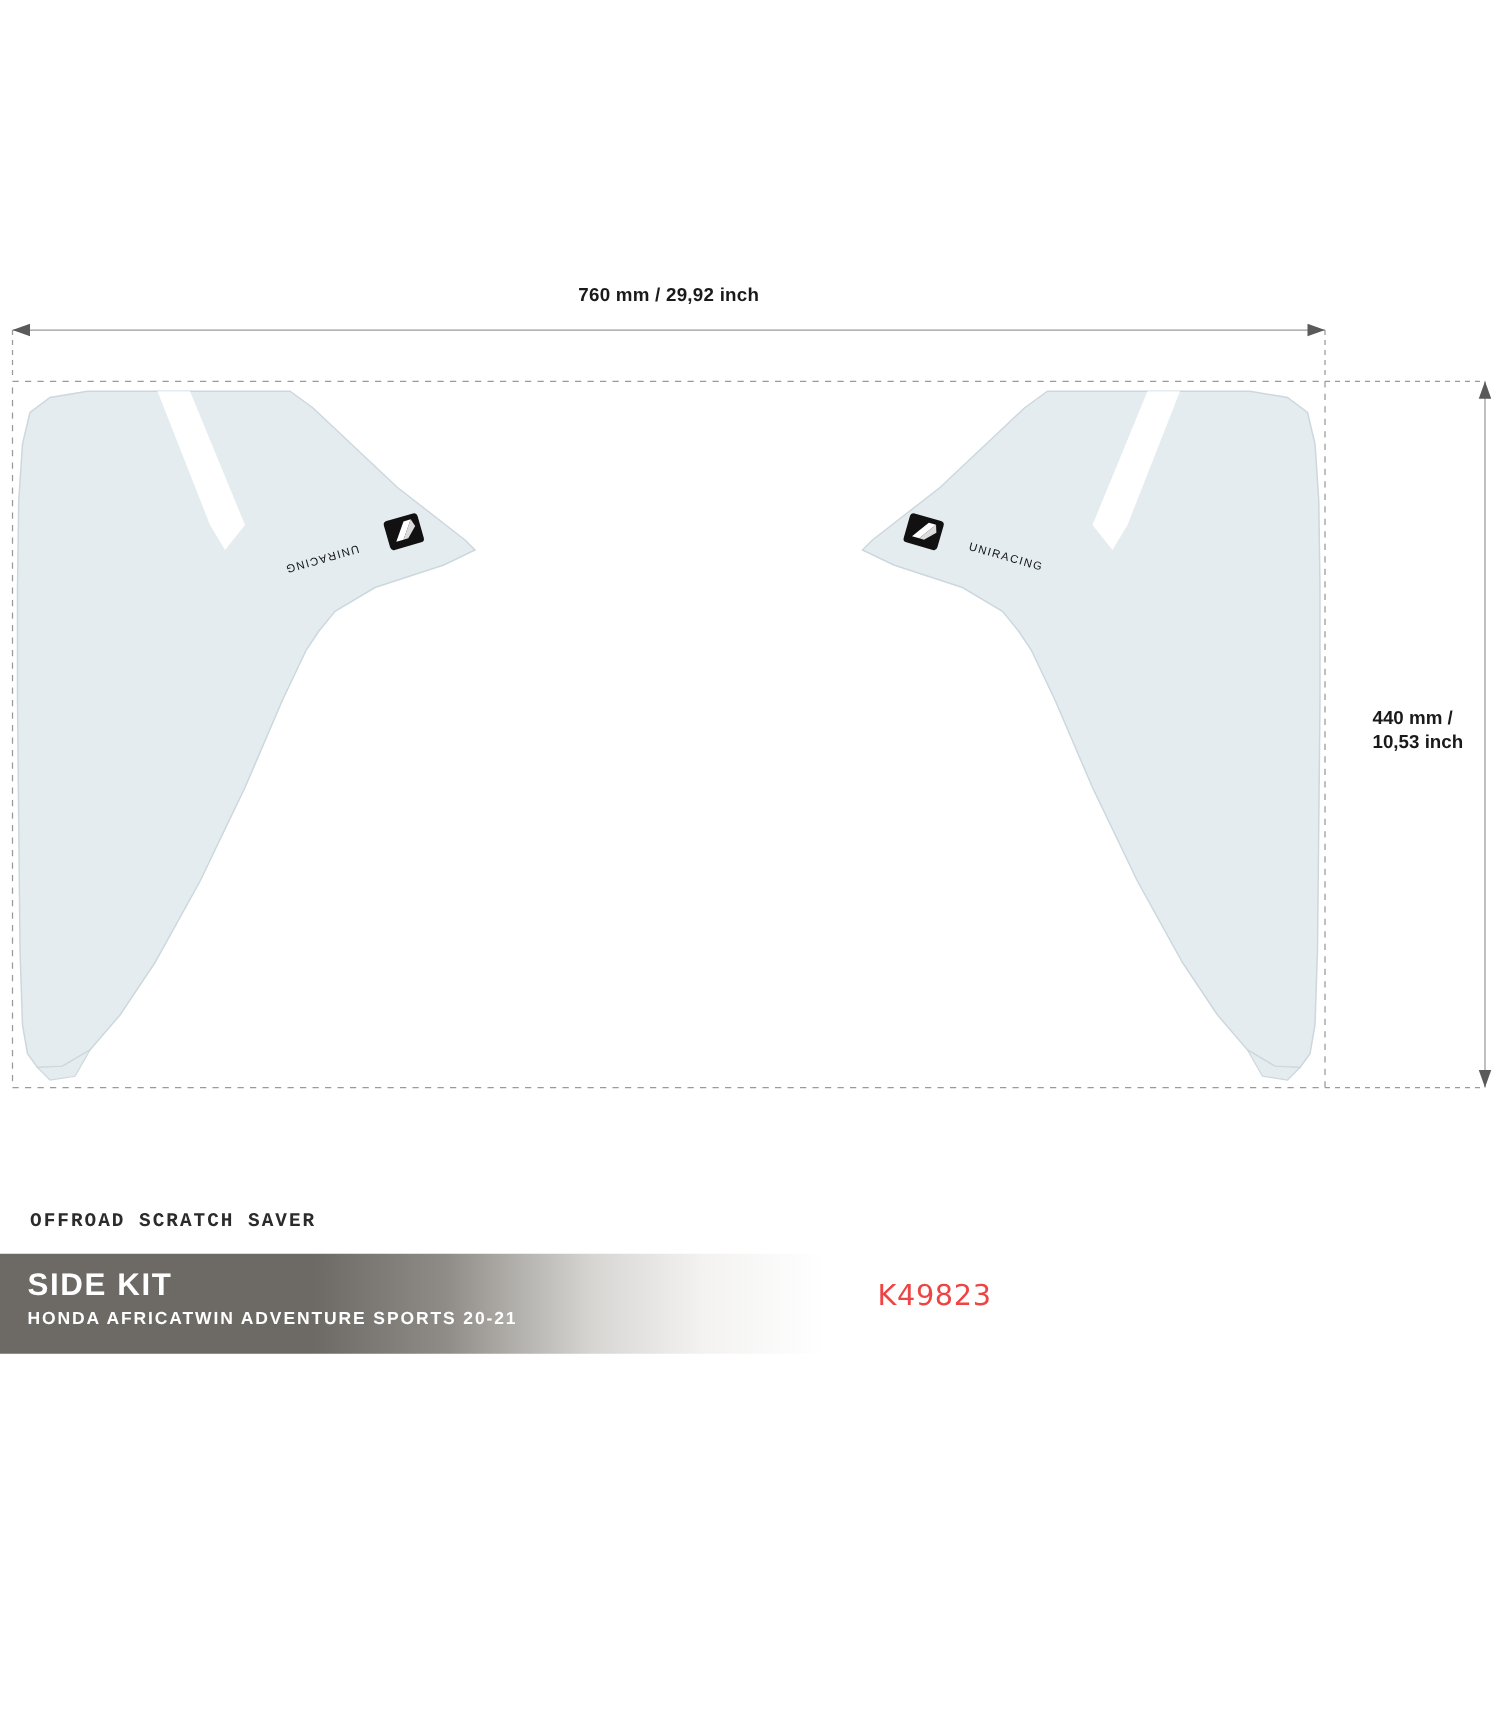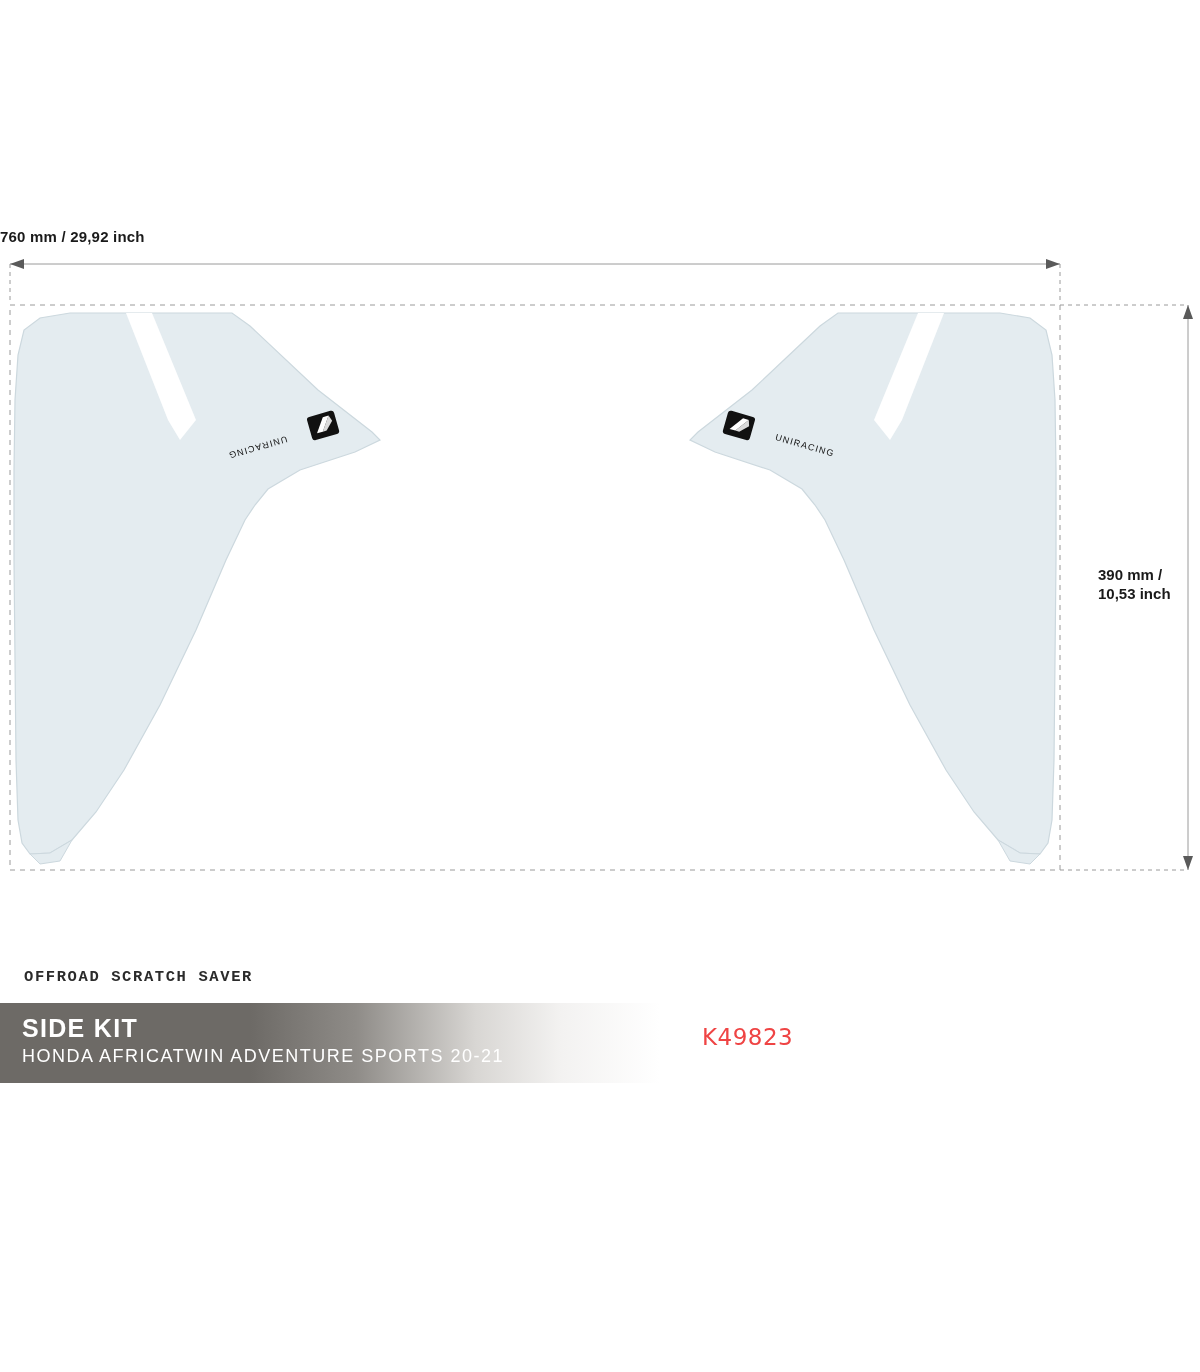--- a/index.html
+++ b/index.html
@@ -29,6 +29,7 @@
     left: 0;
     top: 228px;
     width: 1070px;
+    text-align: center;
     font-size: 15px;
     font-weight: 700;
     letter-spacing: 0.2px;

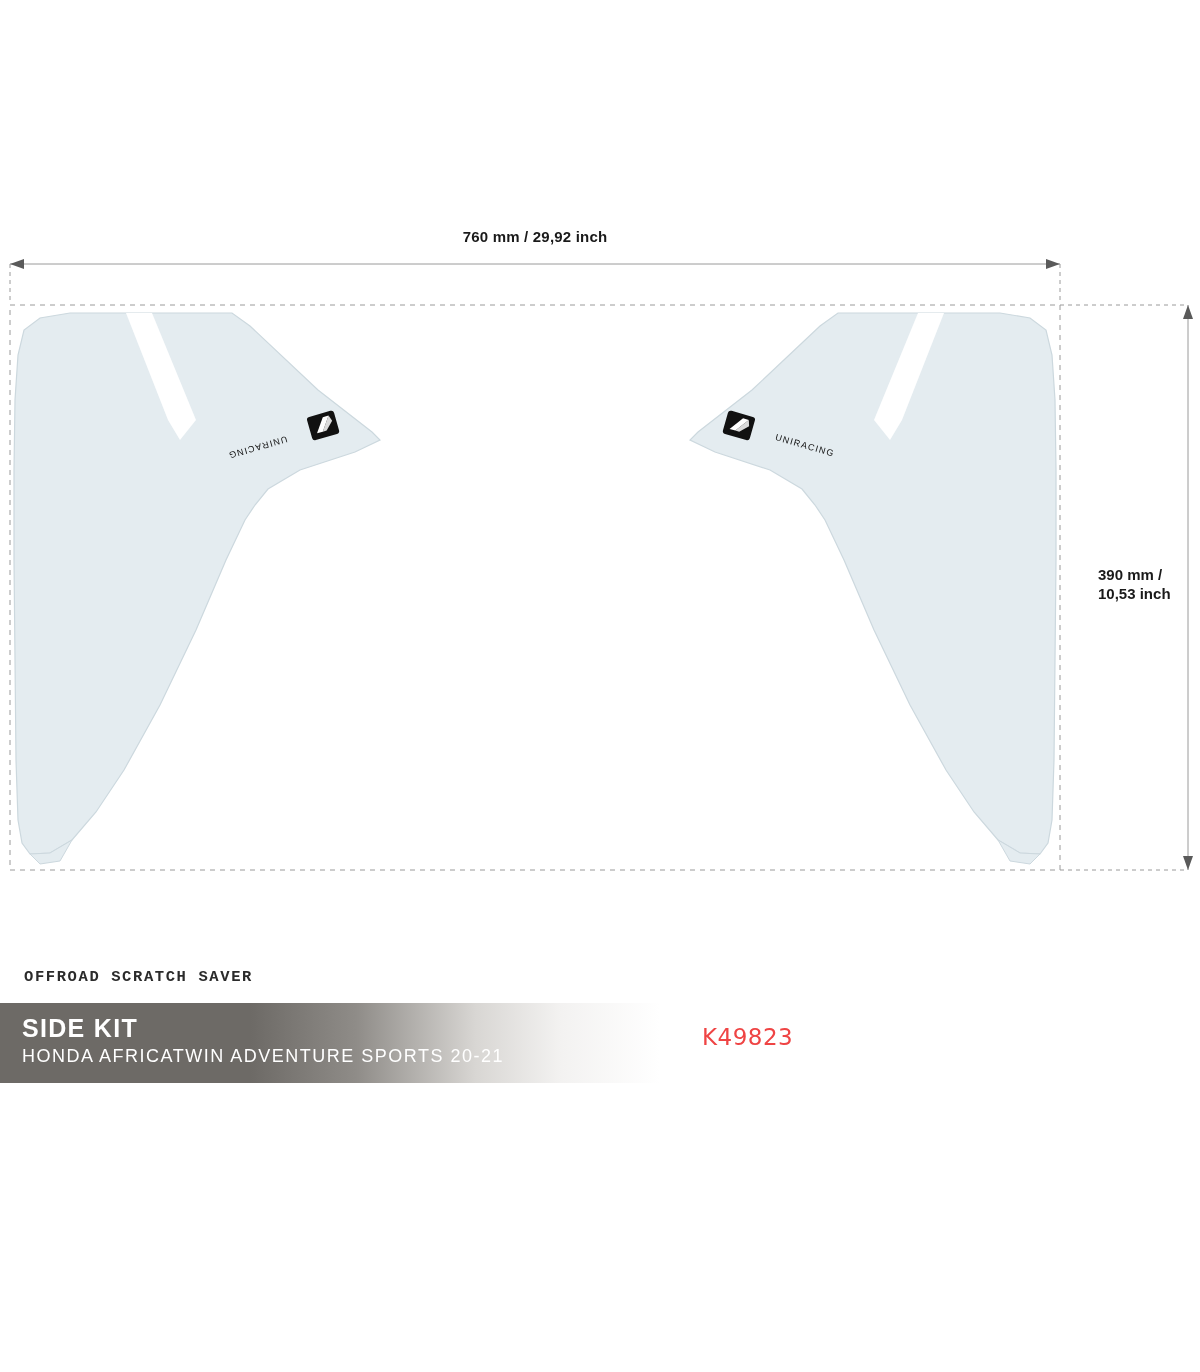--- a/index.html
+++ b/index.html
@@ -229,7 +229,7 @@
   <div class="dim-width-label">760 mm / 29,92 inch</div>
 
   <div class="dim-height-label">
-    <div>390 mm /</div>
+    <div>440 mm /</div>
     <div>10,53 inch</div>
   </div>
 

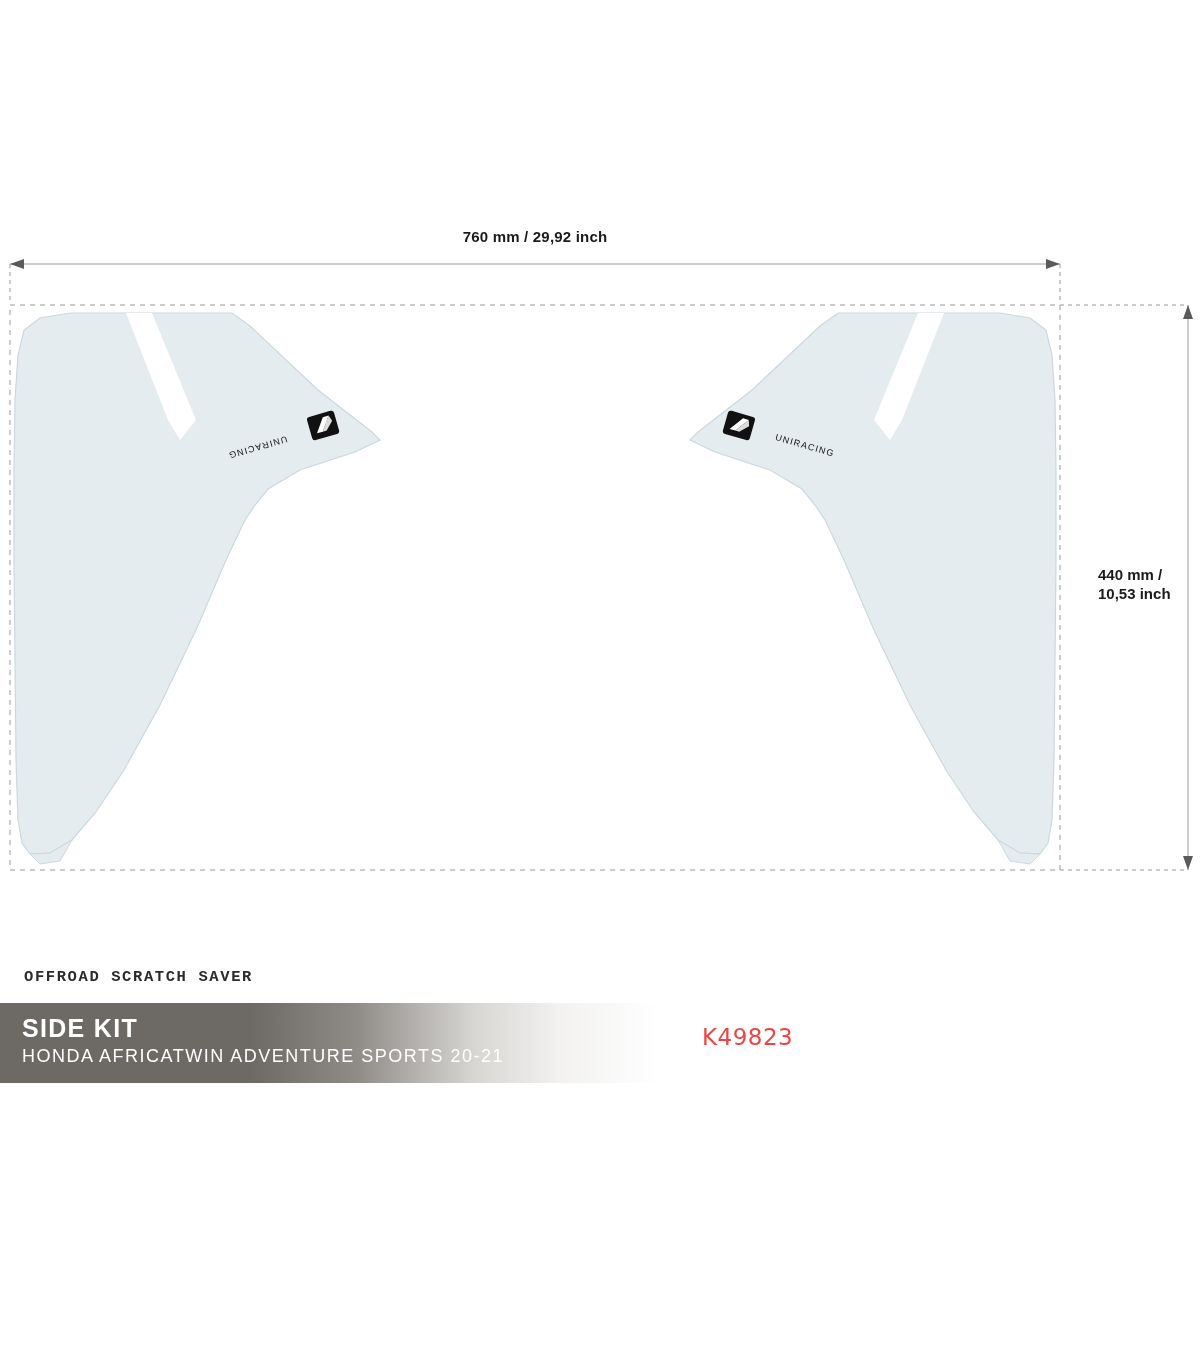--- a/index.html
+++ b/index.html
@@ -87,8 +87,8 @@
     position: absolute;
     left: 22px;
     top: 43px;
-    font-size: 18px;
-    font-weight: 400;
+    font-size: 14px;
+    font-weight: 700;
     letter-spacing: 1.5px;
     color: #ffffff;
     white-space: nowrap;

